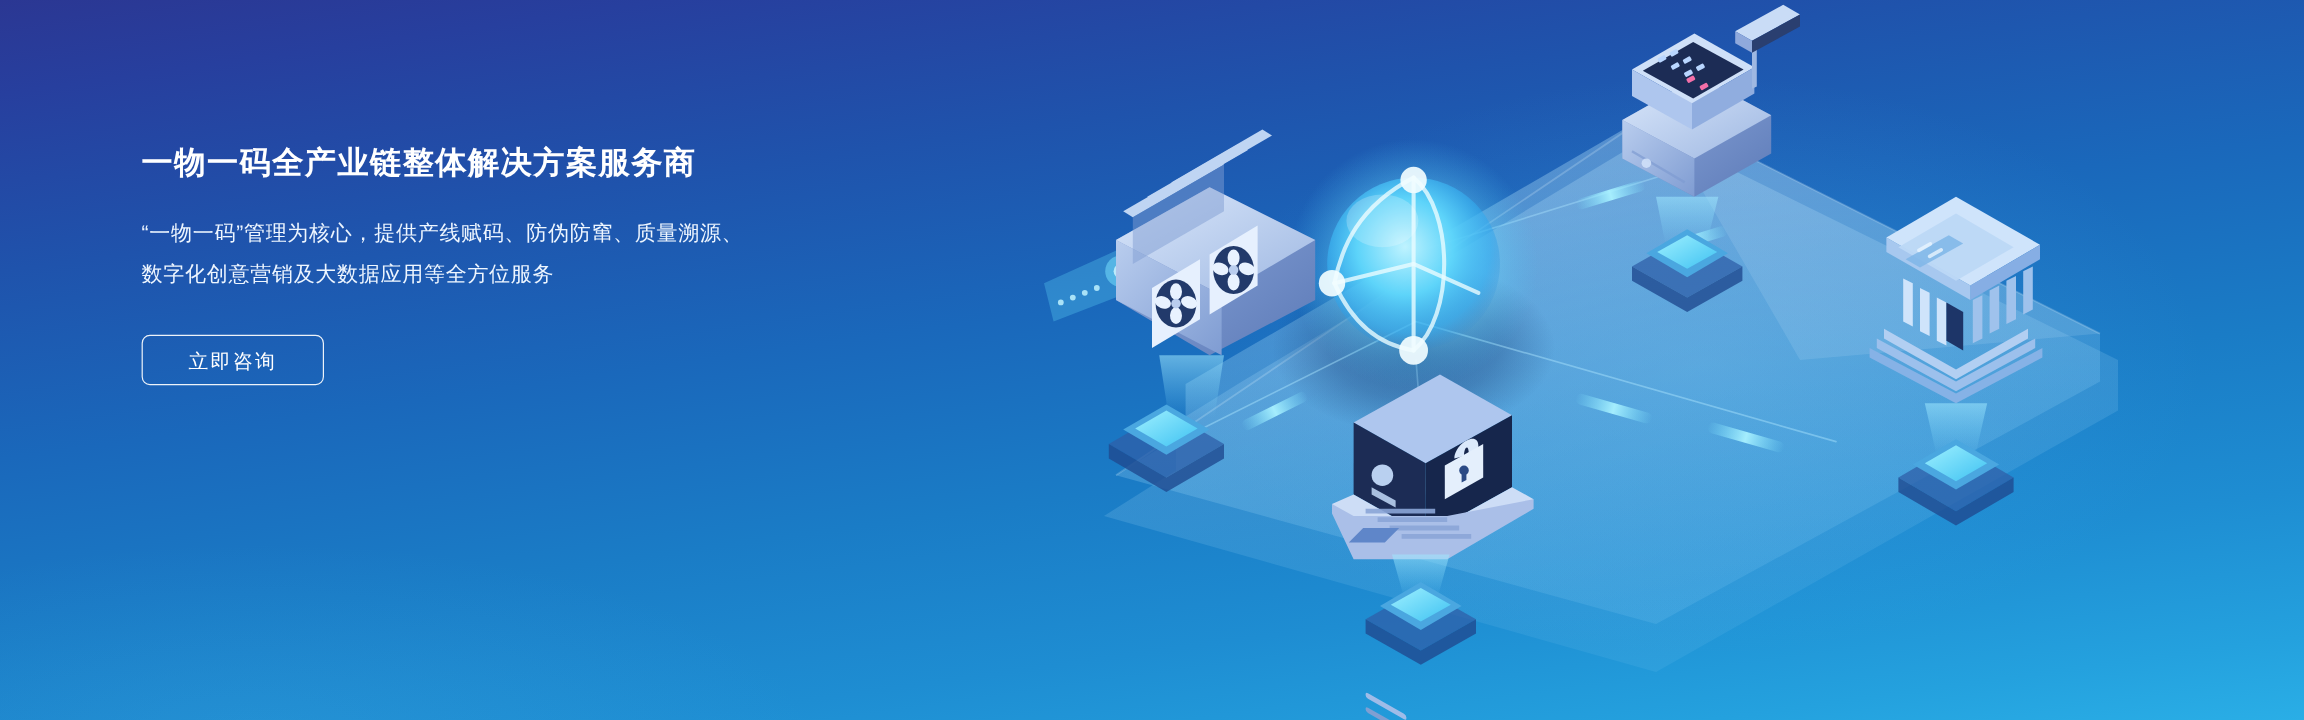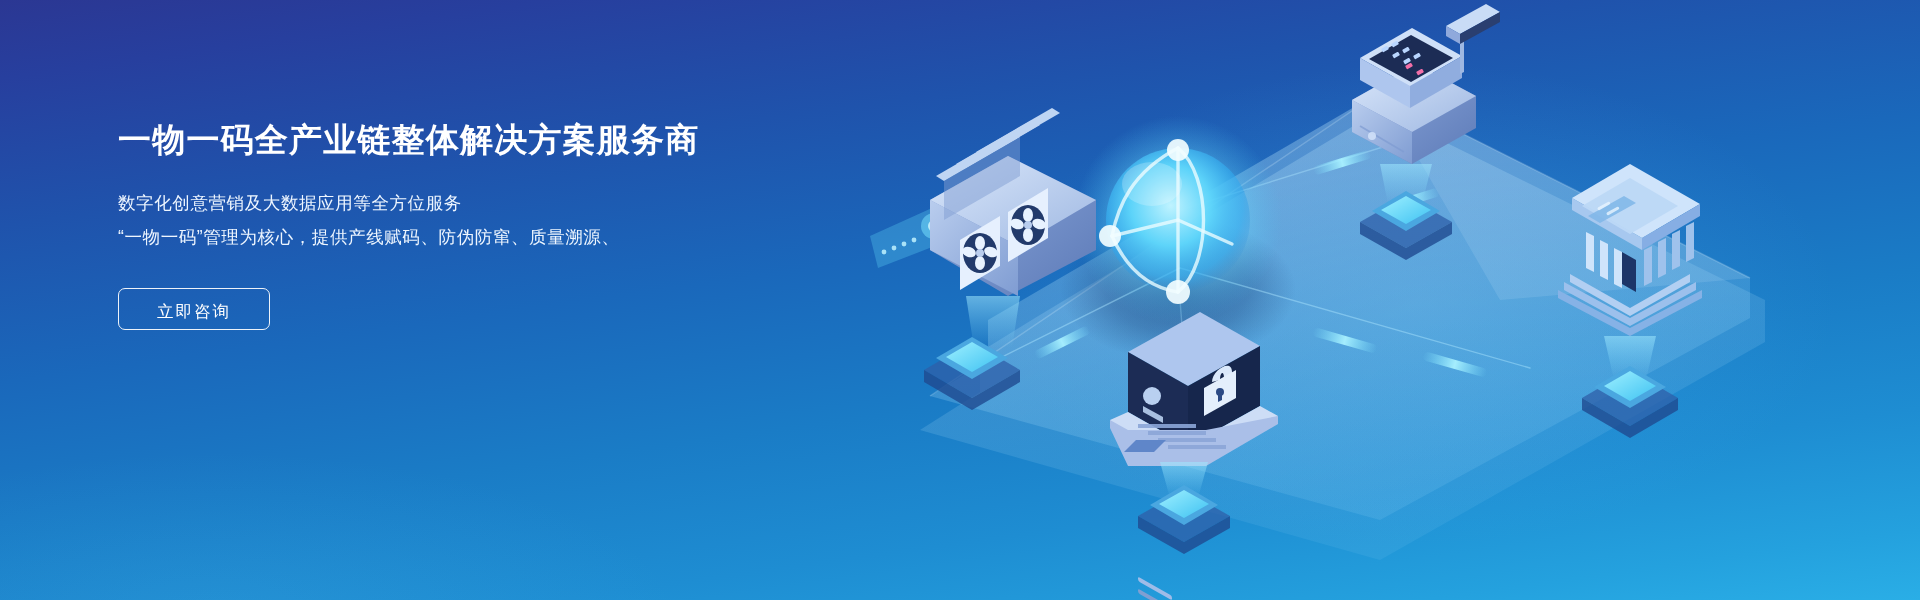--- a/index.html
+++ b/index.html
@@ -27,7 +27,7 @@
   
   .copy{position:absolute;left:118px;top:120px;width:620px;}
   .headline{
-    font-size:33px;font-weight:bold;color:#ffffff;letter-spacing:1.2px;
+    font-size:26px;font-weight:bold;color:#ffffff;letter-spacing:1.2px;
     line-height:1.2;margin:0 0 26px 0;white-space:nowrap;
   }
   .sub{

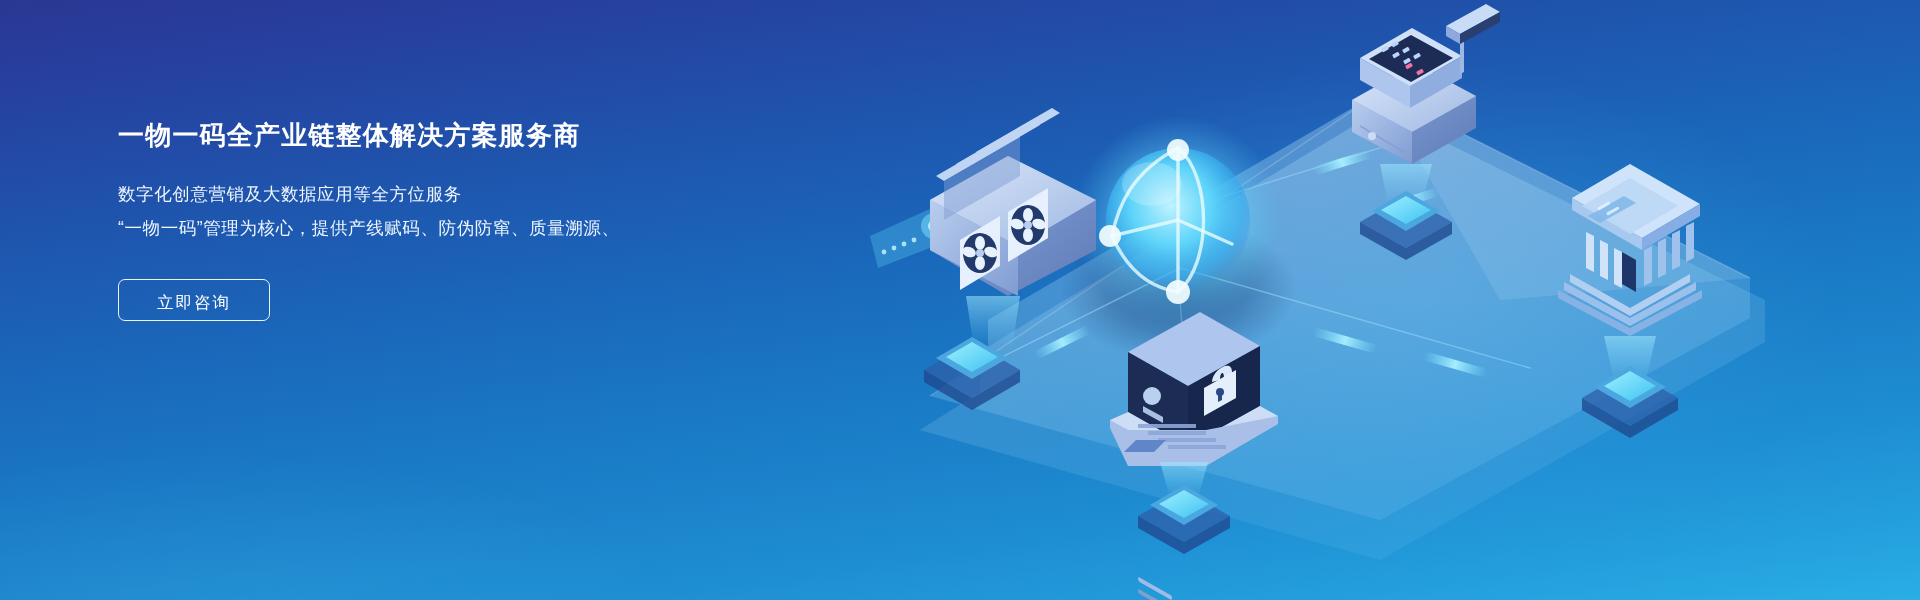--- a/index.html
+++ b/index.html
@@ -59,8 +59,8 @@
   <div class="copy">
     <h1 class="headline">一物一码全产业链整体解决方案服务商</h1>
     <p class="sub">
+      <span class="sub-line">“一物一码”管理为核心，提供产线赋码、防伪防窜、质量溯源、</span>
       <span class="sub-line">数字化创意营销及大数据应用等全方位服务</span>
-      <span class="sub-line">“一物一码”管理为核心，提供产线赋码、防伪防窜、质量溯源、</span>
     </p>
     <button class="cta">立即咨询</button>
   </div>

